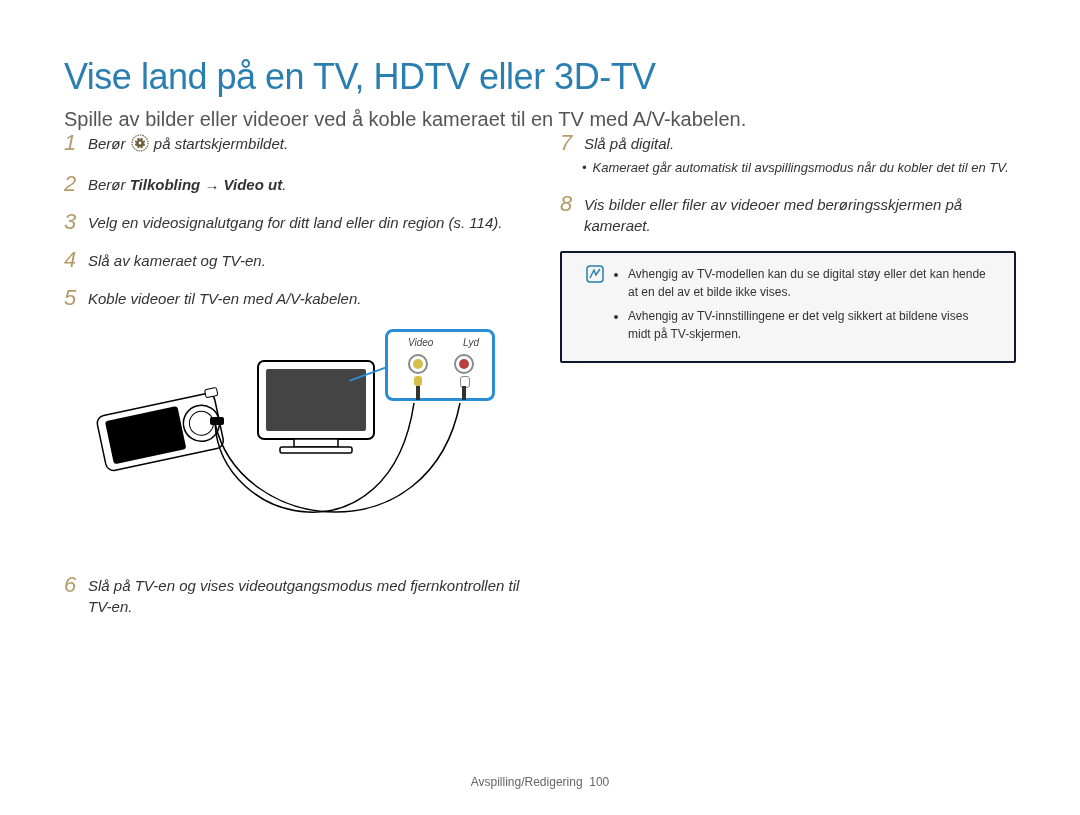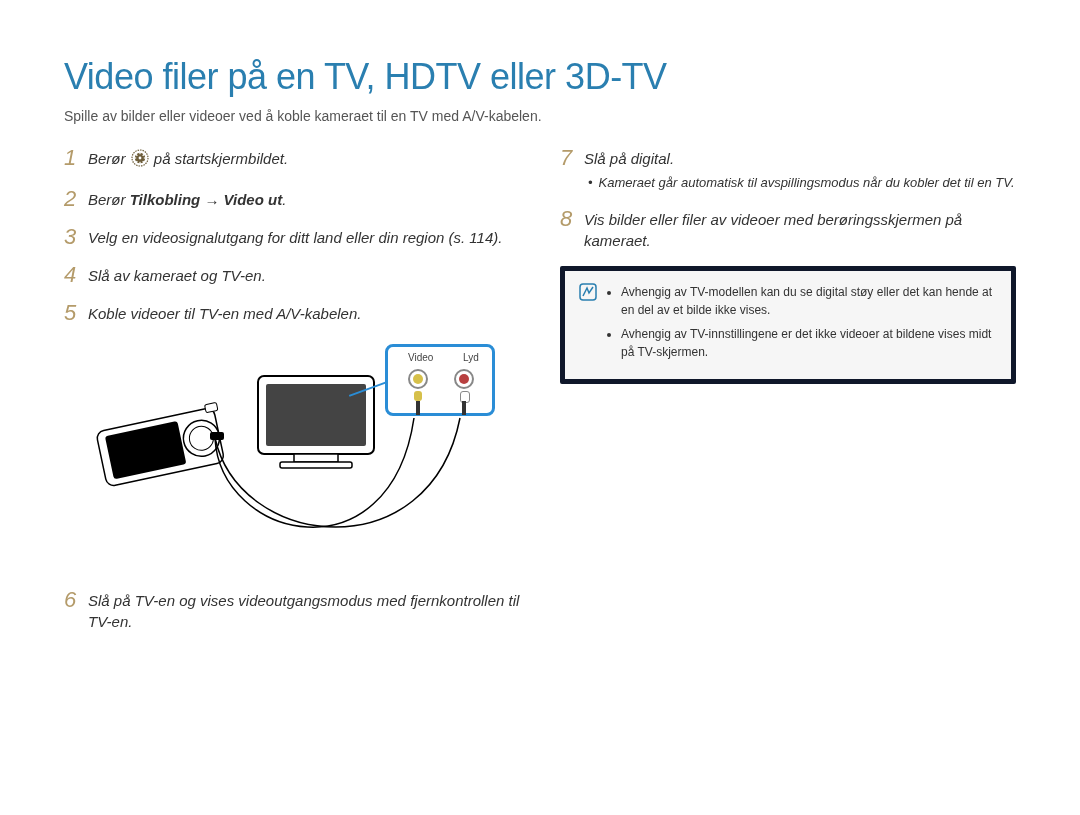--- a/index.html
+++ b/index.html
@@ -43,7 +43,7 @@
 <body>
 
 <div class="page">
-  <h1 class="title">Video filer på en TV, HDTV eller 3D-TV</h1>
+  <h1 class="title">Vise land på en TV, HDTV eller 3D-TV</h1>
   <div class="subtitle">Spille av bilder eller videoer ved å koble kameraet til en TV med A/V-kabelen.</div>
 
   <div class="cols">

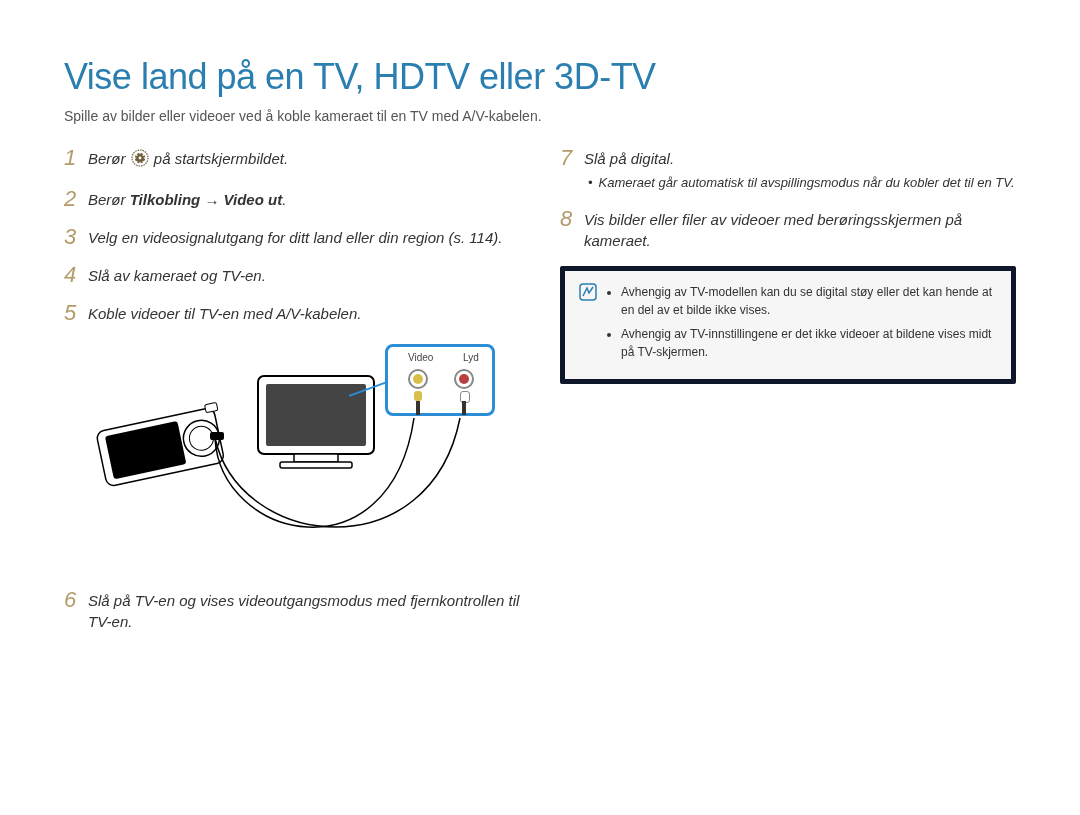--- a/index.html
+++ b/index.html
@@ -6,7 +6,7 @@
   html, body { width: 1080px; height: 815px; font-family: Arial, Helvetica, sans-serif; background: #fff; color: #333; }
   .page { width: 1080px; height: 815px; padding: 56px 64px 30px 64px; position: relative; }
   h1.title { font-size: 36px; font-weight: 400; color: #2a7fb0; letter-spacing: -0.5px; margin-bottom: 10px; }
-  .subtitle { font-size: 14px; color: #555; margin-bottom: 22px; }
+  .subtitle { font-size: 20px; color: #555; }
   .cols { display: flex; gap: 40px; }
   .col { flex: 1; font-size: 15px; line-height: 1.45; }
   .step { display: flex; margin-bottom: 14px; }

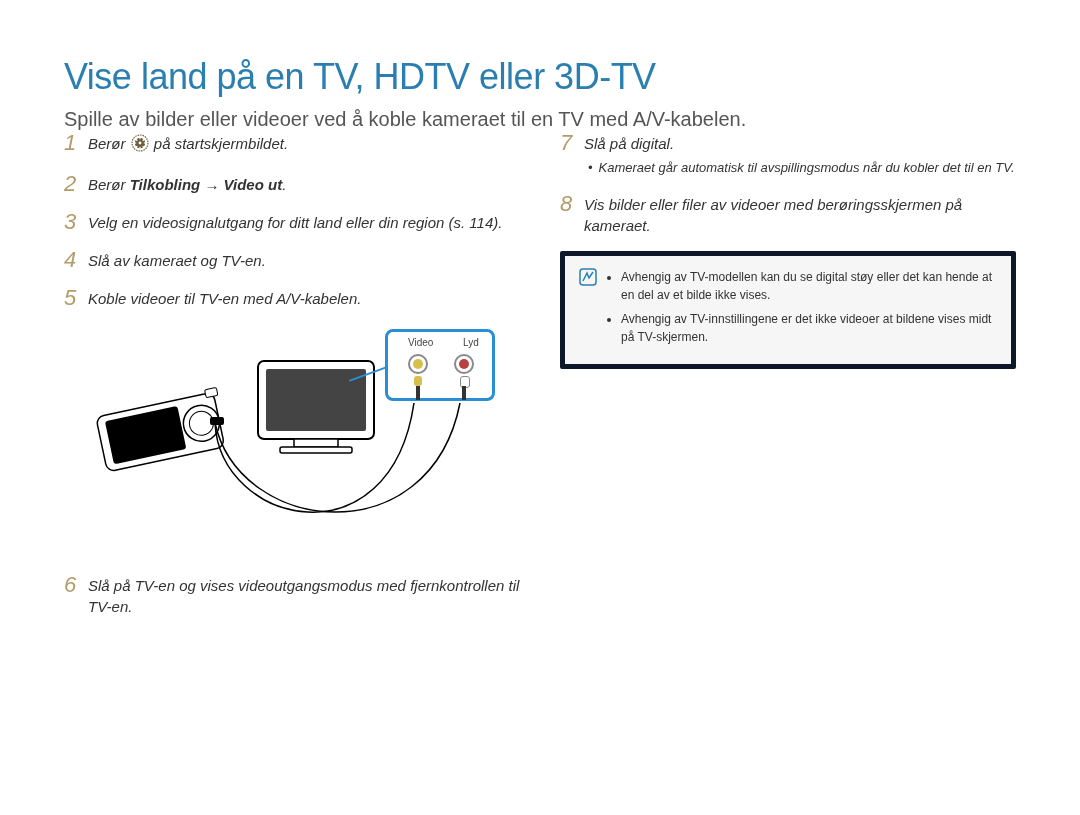--- a/index.html
+++ b/index.html
@@ -12,7 +12,7 @@
   .step { display: flex; margin-bottom: 14px; }
   .step .num { flex: 0 0 24px; font-size: 22px; font-style: italic; font-weight: 400; color: #b49b6a; line-height: 1.1; }
   .step .body { flex: 1; padding-top: 2px; font-style: italic; }
-  .step .body .sub { font-size: 13px; margin-top: 4px; margin-left: 14px; text-indent: -10px; }
+  .step .body .sub { font-size: 13px; margin-top: 4px; margin-left: 8px; text-indent: -10px; }
   .step .body .sub::before { content: "•"; margin-right: 6px; color: #333; }
   .diagram { margin: 6px 0 18px 26px; position: relative; width: 380px; height: 230px; }
   .camera { position: absolute; left: 0; top: 60px; }

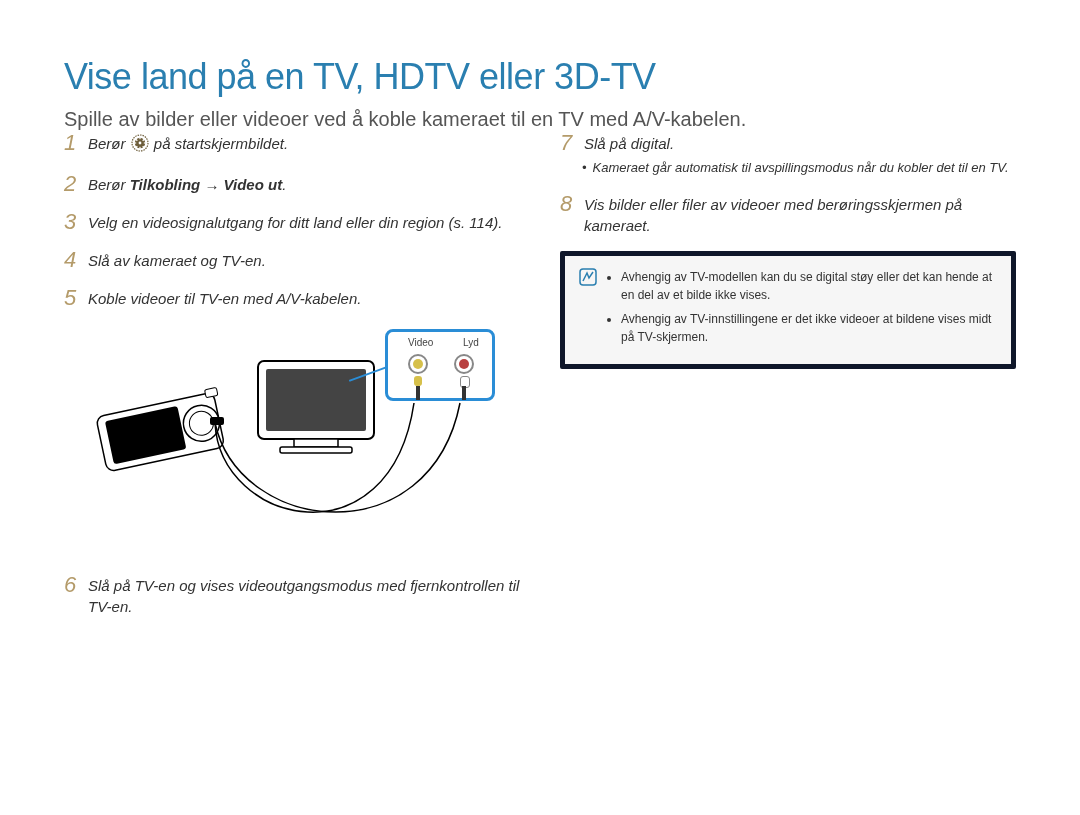--- a/index.html
+++ b/index.html
@@ -32,7 +32,7 @@
   .callout .plug.a::before { background:#fff; border:1px solid #888; }
   .callout .plug::after { content:""; position:absolute; top:10px; left:5px; width:4px; height:14px; background:#333; }
   .camport { position:absolute; left:120px; top:92px; width:14px; height:8px; background:#000; border-radius:2px; }
-  .notebox { margin-top: 10px; border: 5px solid #0f172a; background: #f6f6f6; display: flex; padding: 12px 14px; border-radius: 2px; font-size: 12px; line-height: 1.5; }
+  .notebox { margin-top: 10px; border: 2px solid #0f172a; background: #f6f6f6; display: flex; padding: 12px 24px; border-radius: 2px; font-size: 12px; line-height: 1.5; }
   .notebox .note-icon { flex: 0 0 26px; }
   .notebox ul { list-style: disc; margin-left: 16px; }
   .notebox ul li { margin-bottom: 6px; }

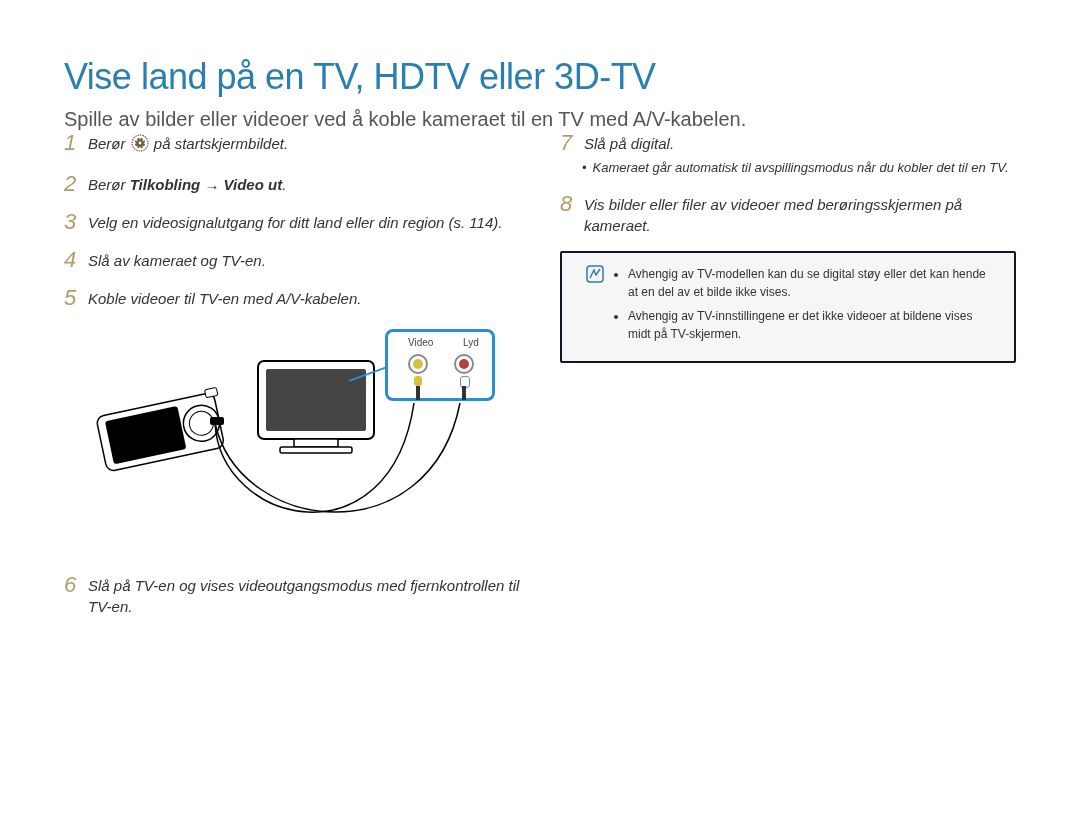--- a/index.html
+++ b/index.html
@@ -158,7 +158,7 @@
         </div>
         <ul>
           <li>Avhengig av TV-modellen kan du se digital støy eller det kan hende at en del av et bilde ikke vises.</li>
-          <li>Avhengig av TV-innstillingene er det ikke videoer at bildene vises midt på TV-skjermen.</li>
+          <li>Avhengig av TV-innstillingene er det velg sikkert at bildene vises midt på TV-skjermen.</li>
         </ul>
       </div>
     </div>

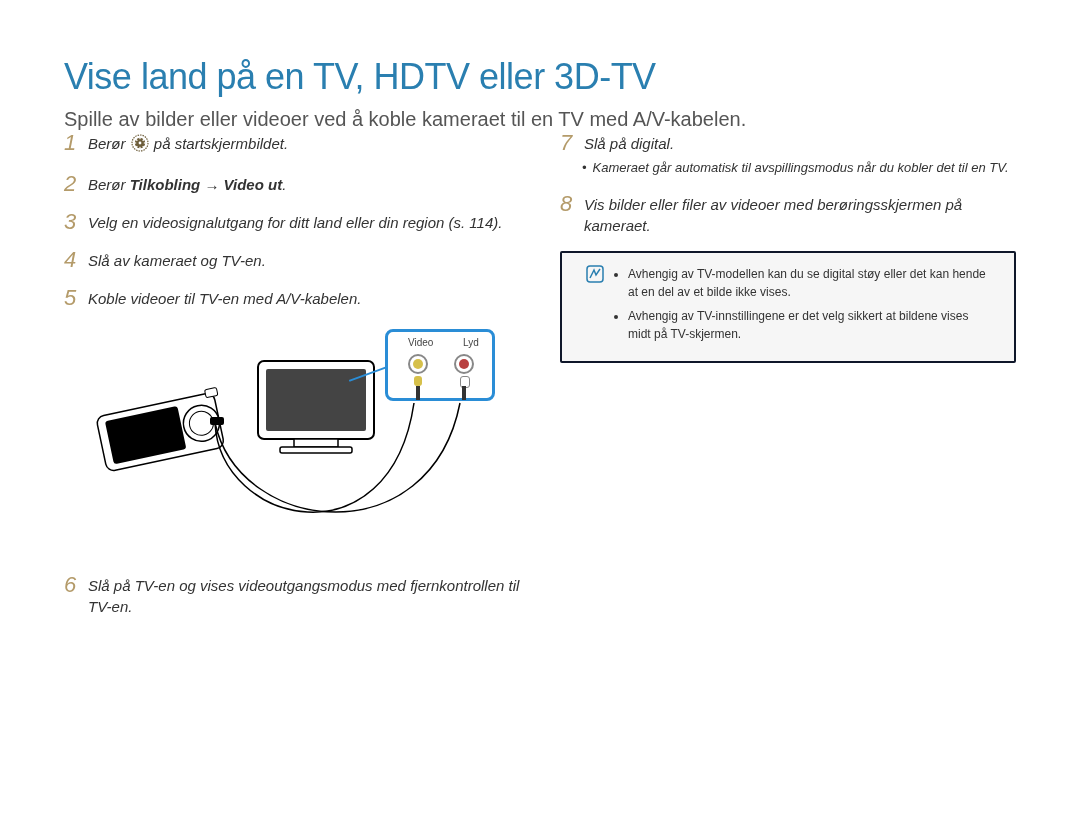--- a/index.html
+++ b/index.html
@@ -14,7 +14,7 @@
   .step .body { flex: 1; padding-top: 2px; font-style: italic; }
   .step .body .sub { font-size: 13px; margin-top: 4px; margin-left: 8px; text-indent: -10px; }
   .step .body .sub::before { content: "•"; margin-right: 6px; color: #333; }
-  .diagram { margin: 6px 0 18px 26px; position: relative; width: 380px; height: 230px; }
+  .diagram { margin: 6px 0 18px 26px; position: relative; width: 380px; height: 230px; font-style: italic; }
   .camera { position: absolute; left: 0; top: 60px; }
   .tv { position: absolute; left: 160px; top: 30px; }
   .callout { position: absolute; left: 295px; top: 4px; width: 110px; height: 72px; border: 3px solid #2a8dd6; border-radius: 8px; background: #fff; }

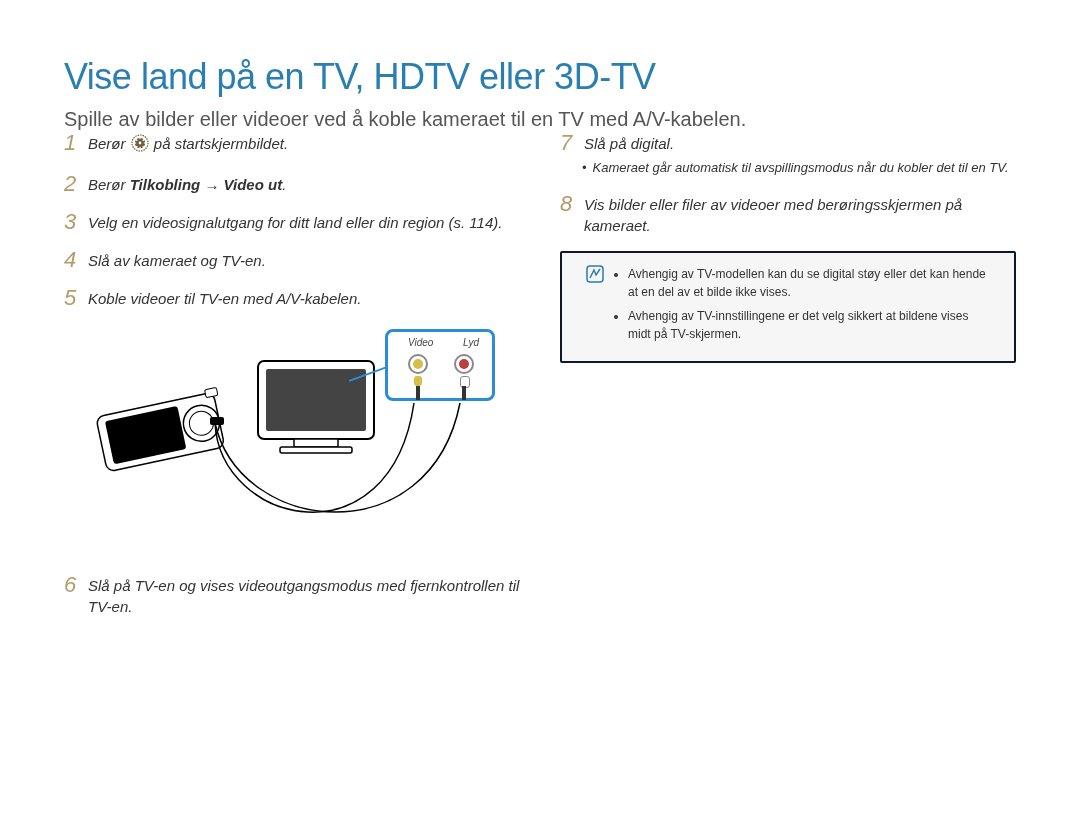--- a/index.html
+++ b/index.html
@@ -164,6 +164,9 @@
     </div>
   </div>
 
+  <div class="footer">
+    <span>Avspilling/Redigering</span>&nbsp;&nbsp;<span>100</span>
+  </div>
 </div>
 
 </body></html>

